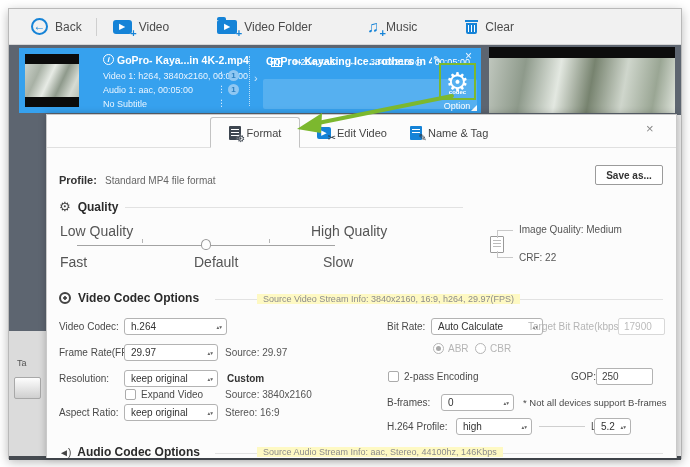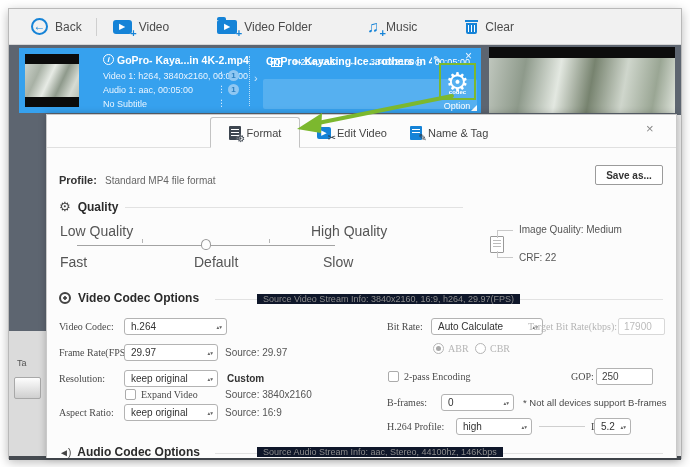--- a/index.html
+++ b/index.html
@@ -121,7 +121,7 @@
   .radio { position:absolute; width:11px; height:11px; border:1px solid #b5b5b5; border-radius:50%; background:#fff; }
   .radio.sel:after { content:""; position:absolute; left:2px; top:2px; width:5px; height:5px; border-radius:50%; background:#a9a9a9; }
   .dashline { position:absolute; height:1px; background:#cfcfcf; }
-  .srcinfo { position:absolute; font-size:9px; color:#8c8c8c; background:#0f172a; padding:0 6px; white-space:nowrap;text-align:right; }
+  .srcinfo { position:absolute; font-size:9px; color:#8c8c8c; background:#fef9c3; padding:0 6px; white-space:nowrap;text-align:right; }
 
   .arrow-svg { position:absolute; left:0; top:0; width:690px; height:467px; z-index:60; pointer-events:none; }
 </style>

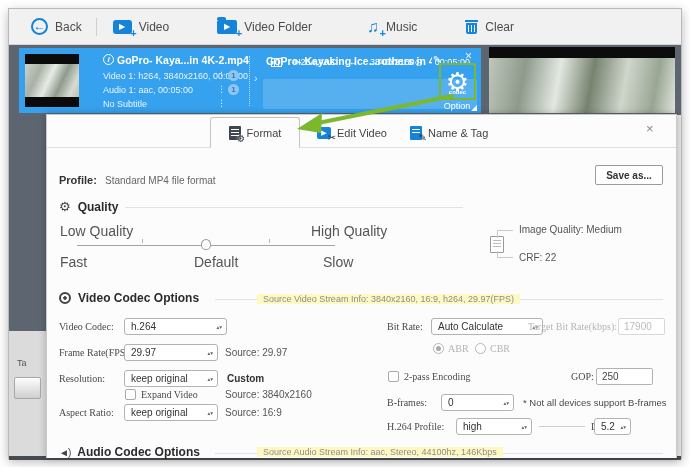--- a/index.html
+++ b/index.html
@@ -107,7 +107,7 @@
   .brk { position:absolute; border-color:#c9c9c9 !important; }
   .iq-txt { position:absolute; font-size:10px; color:#555; white-space:nowrap; }
 
-  .lbl { position:absolute; font-size:10px; color:#4a4a4a; white-space:nowrap;font-family:Liberation Serif, serif; }
+  .lbl { position:absolute; font-size:10px; color:#4a4a4a; white-space:nowrap; }
   .lbl.dis { color:#b5b5b5; }
   .src { position:absolute; font-size:10px; color:#555; white-space:nowrap; }
   .note { position:absolute; font-size:9.5px; color:#4a4a4a; white-space:nowrap; }

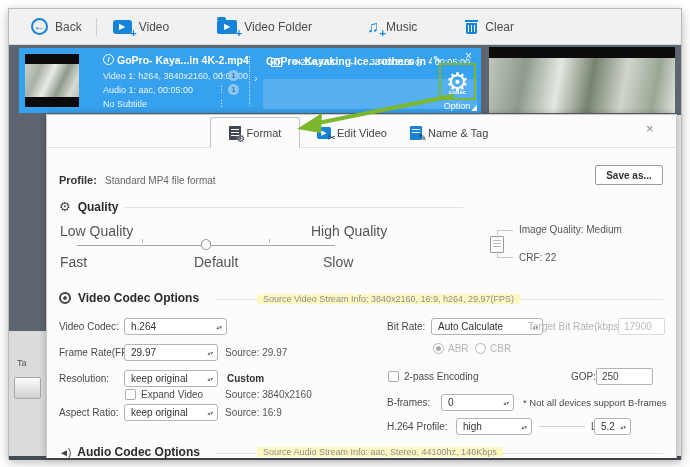--- a/index.html
+++ b/index.html
@@ -299,7 +299,7 @@
       <span>keep original</span>
         <span class="st">▴▾</span>
     </div>
-    <div class="src" style="left:178px; top:292px">Source: 16:9</div>
+    <div class="src" style="left:178px; top:292px">Stereo: 16:9</div>
 
     <div class="lbl" style="left:340px; top:206px">Bit Rate:</div>
     <div class="dd" style="left:384px; top:203px; width:112px">

